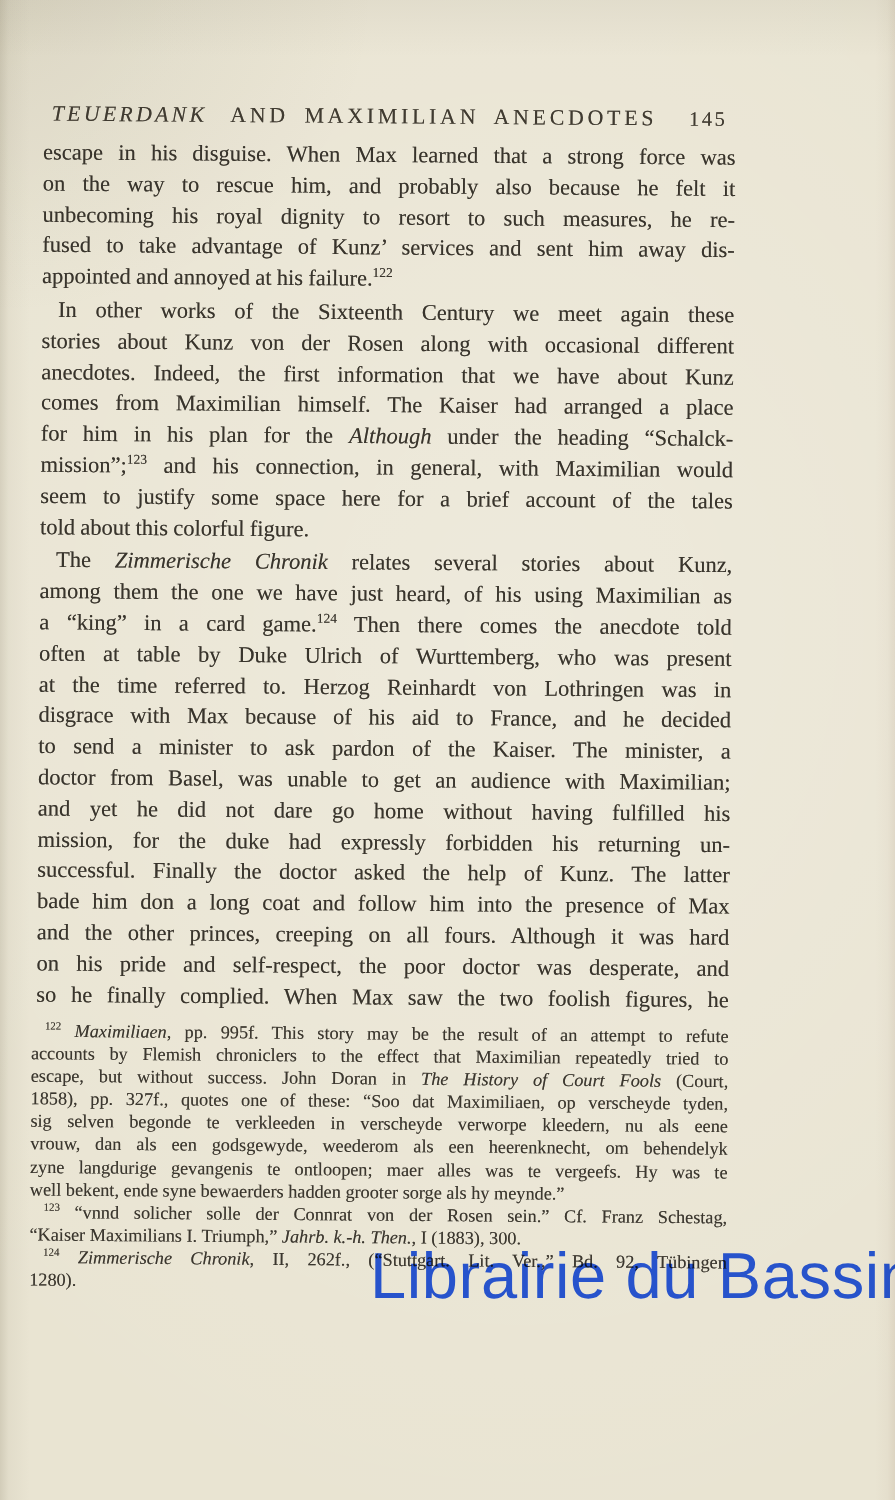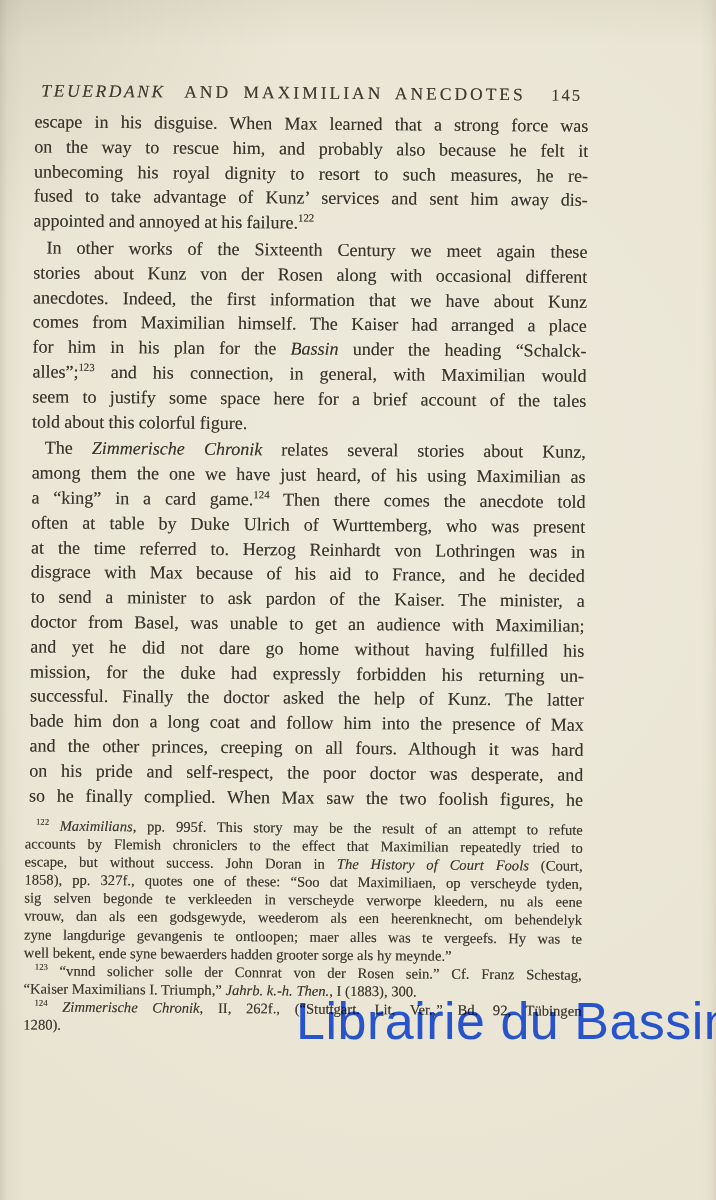--- a/index.html
+++ b/index.html
@@ -88,7 +88,7 @@
           <div class="tl"><span>stories about Kunz von der Rosen along with occasional different</span></div>
           <div class="tl"><span>anecdotes. Indeed, the first information that we have about Kunz</span></div>
           <div class="tl"><span>comes from Maximilian himself. The Kaiser had arranged a place</span></div>
-          <div class="tl"><span>for him in his plan for the </span><span class="it">Bassin</span><span> under the heading “Schalck-</span></div>
+          <div class="tl"><span>for him in his plan for the </span><span class="it">Although</span><span> under the heading “Schalck-</span></div>
           <div class="tl"><span>alles”;</span><span class="sup">123</span><span> and his connection, in general, with Maximilian would</span></div>
           <div class="tl"><span>seem to justify some space here for a brief account of the tales</span></div>
           <div class="tl ragged"><span>told about this colorful figure.</span></div>

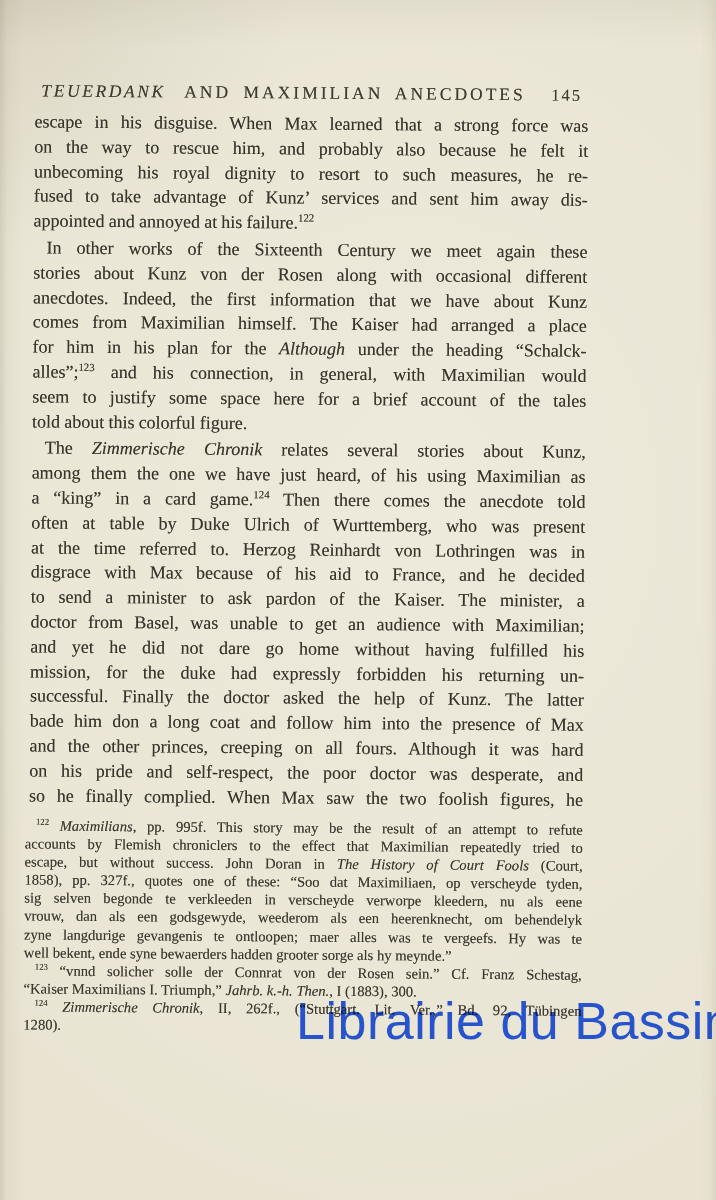--- a/index.html
+++ b/index.html
@@ -89,7 +89,7 @@
           <div class="tl"><span>anecdotes. Indeed, the first information that we have about Kunz</span></div>
           <div class="tl"><span>comes from Maximilian himself. The Kaiser had arranged a place</span></div>
           <div class="tl"><span>for him in his plan for the </span><span class="it">Although</span><span> under the heading “Schalck-</span></div>
-          <div class="tl"><span>alles”;</span><span class="sup">123</span><span> and his connection, in general, with Maximilian would</span></div>
+          <div class="tl"><span>mission”;</span><span class="sup">123</span><span> and his connection, in general, with Maximilian would</span></div>
           <div class="tl"><span>seem to justify some space here for a brief account of the tales</span></div>
           <div class="tl ragged"><span>told about this colorful figure.</span></div>
         </div>

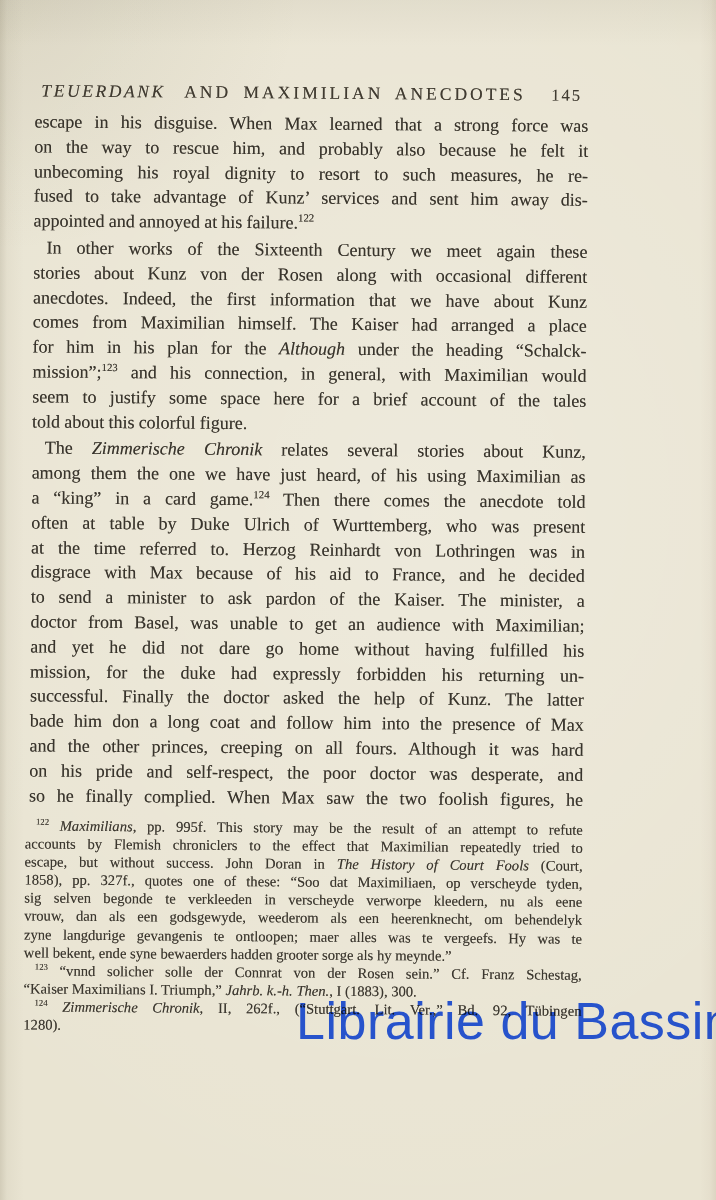--- a/index.html
+++ b/index.html
@@ -114,7 +114,7 @@
 
     <div class="footnotes" id="footnotes">
         <div class="footnote">
-          <div class="tl indent"><span class="sup">122</span><span> </span><span class="it">Maximilians</span><span>, pp. 995f. This story may be the result of an attempt to refute</span></div>
+          <div class="tl indent"><span class="sup">122</span><span> </span><span class="it">Maximiliaen</span><span>, pp. 995f. This story may be the result of an attempt to refute</span></div>
           <div class="tl"><span>accounts by Flemish chroniclers to the effect that Maximilian repeatedly tried to</span></div>
           <div class="tl"><span>escape, but without success. John Doran in </span><span class="it">The History of Court Fools</span><span> (Court,</span></div>
           <div class="tl"><span>1858), pp. 327f., quotes one of these: “Soo dat Maximiliaen, op verscheyde tyden,</span></div>

